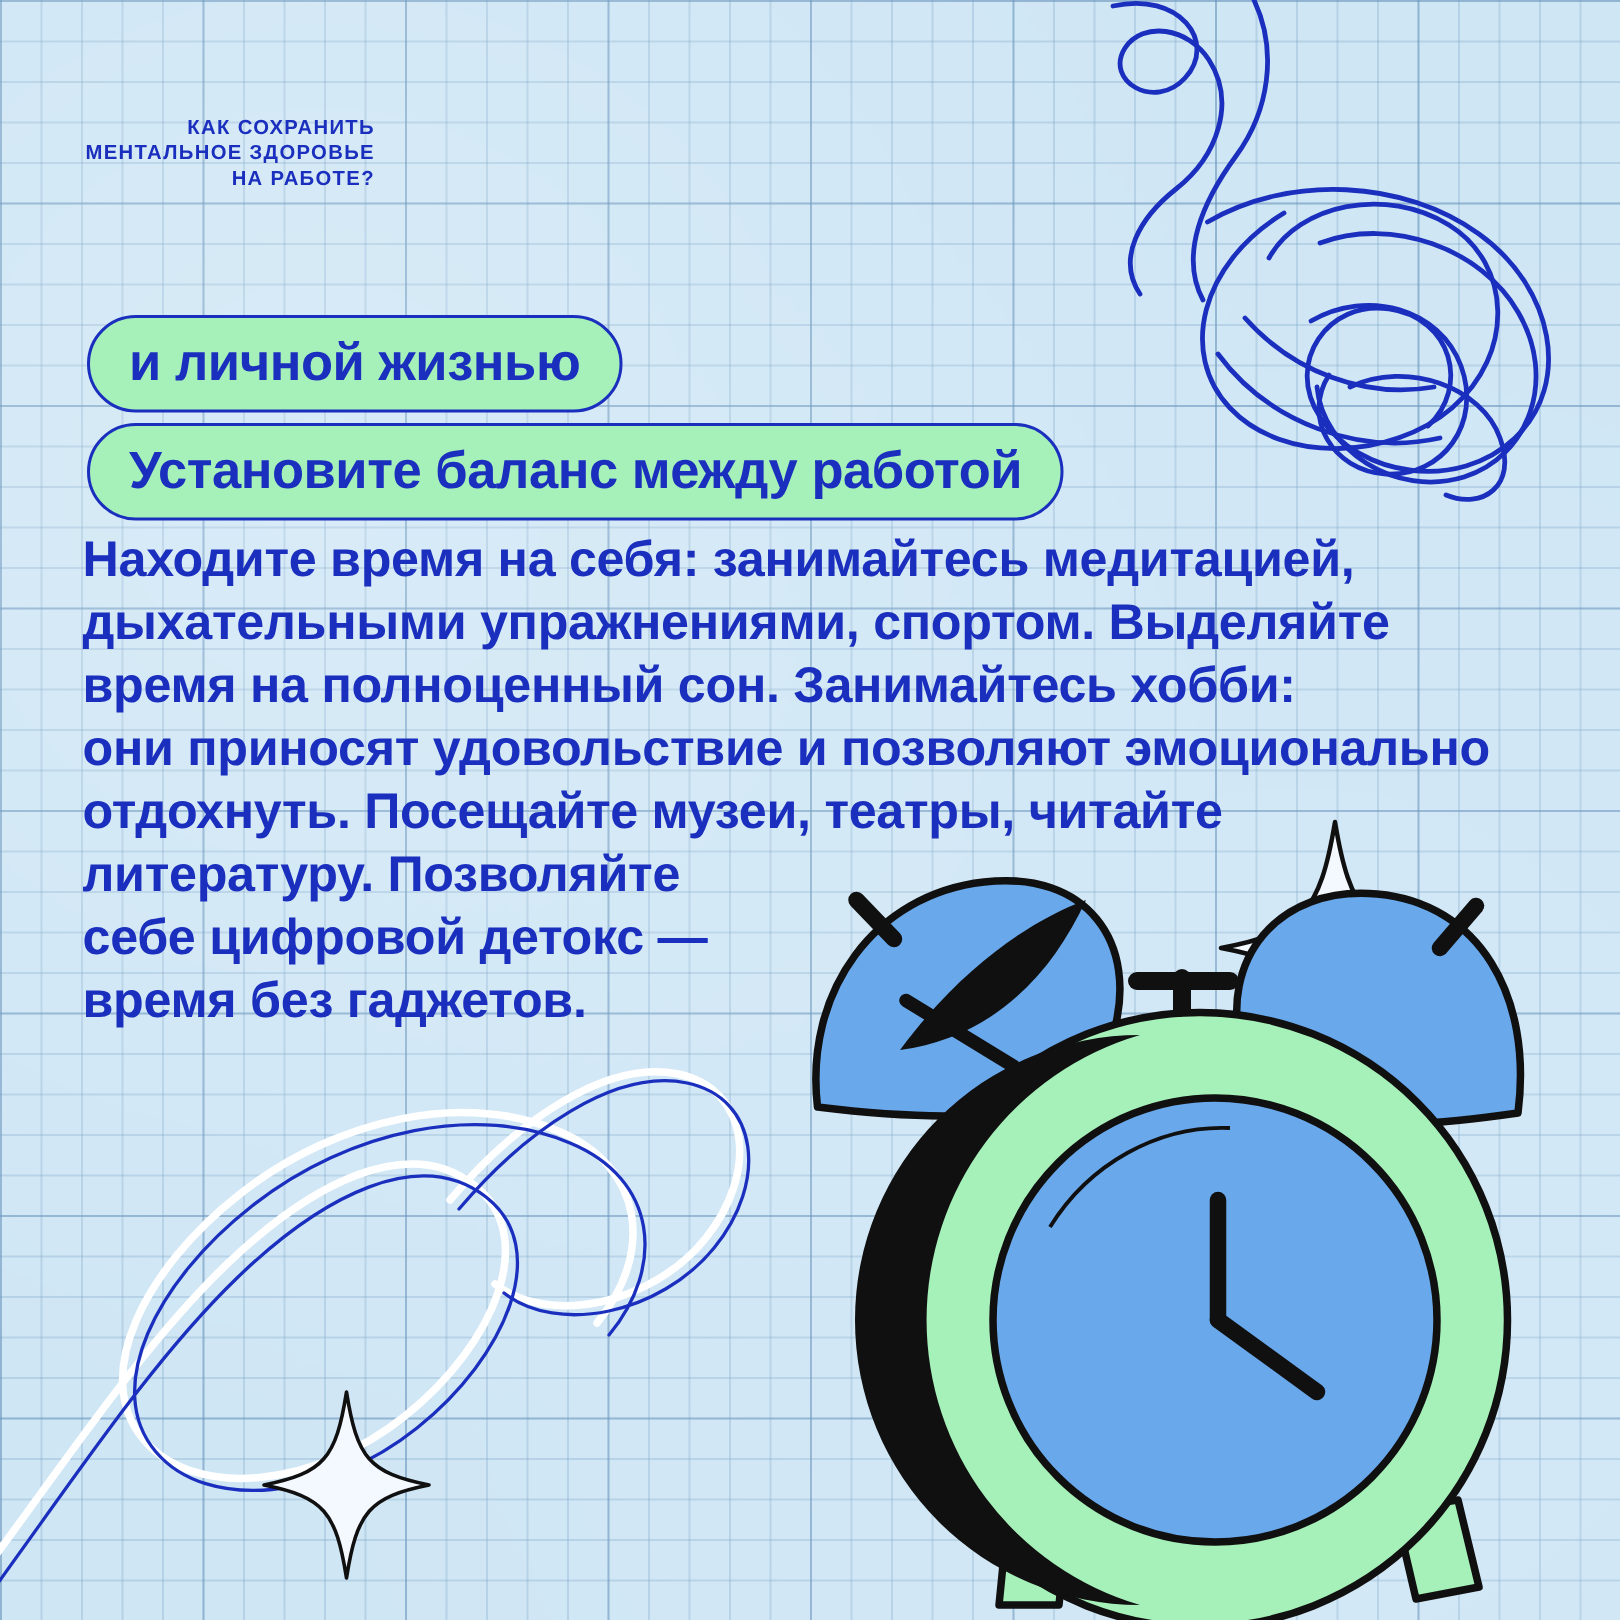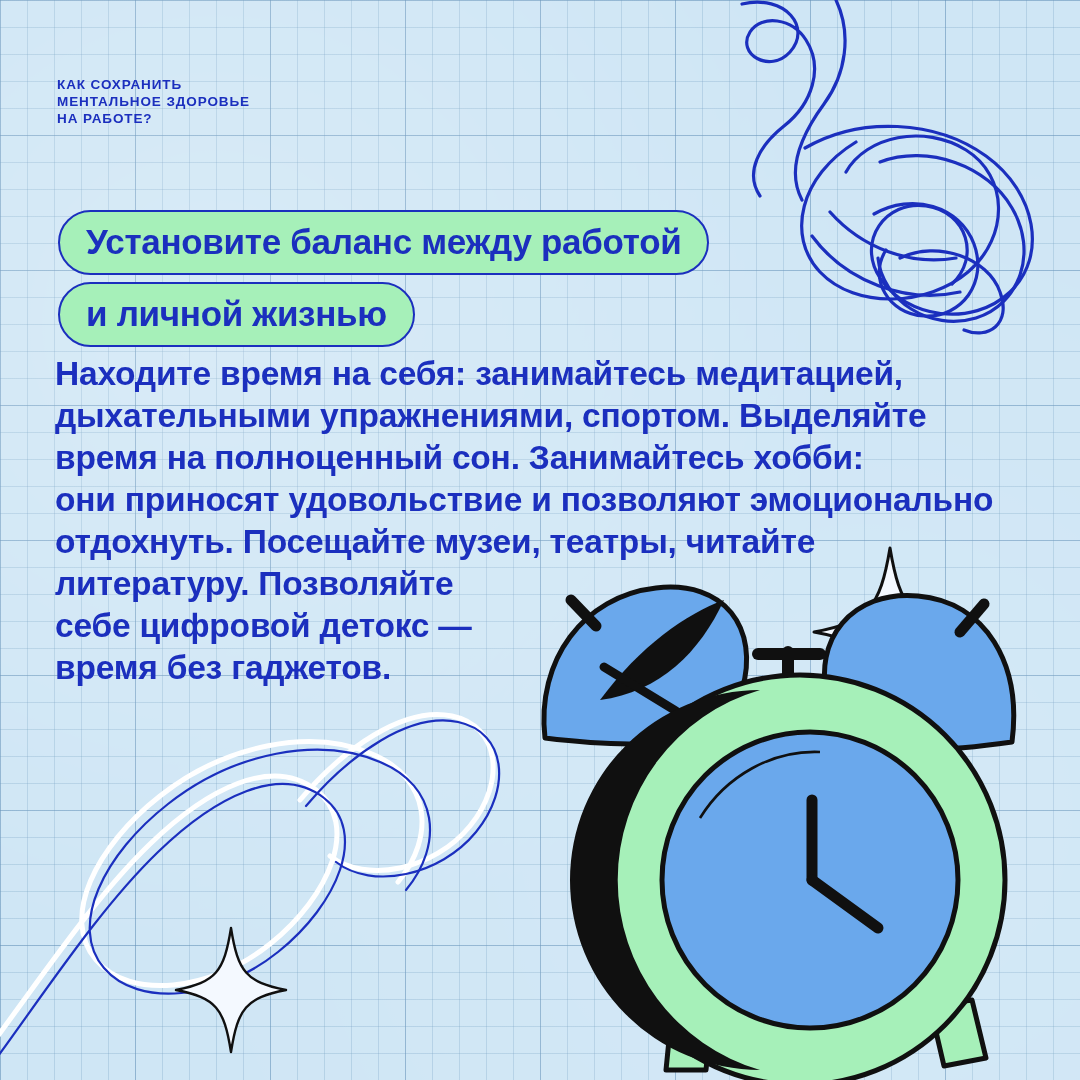--- a/index.html
+++ b/index.html
@@ -57,6 +57,7 @@
     color: #1b2fbe;
     text-transform: uppercase;
     white-space: pre-line;
+    text-align: right;
   }
 
   

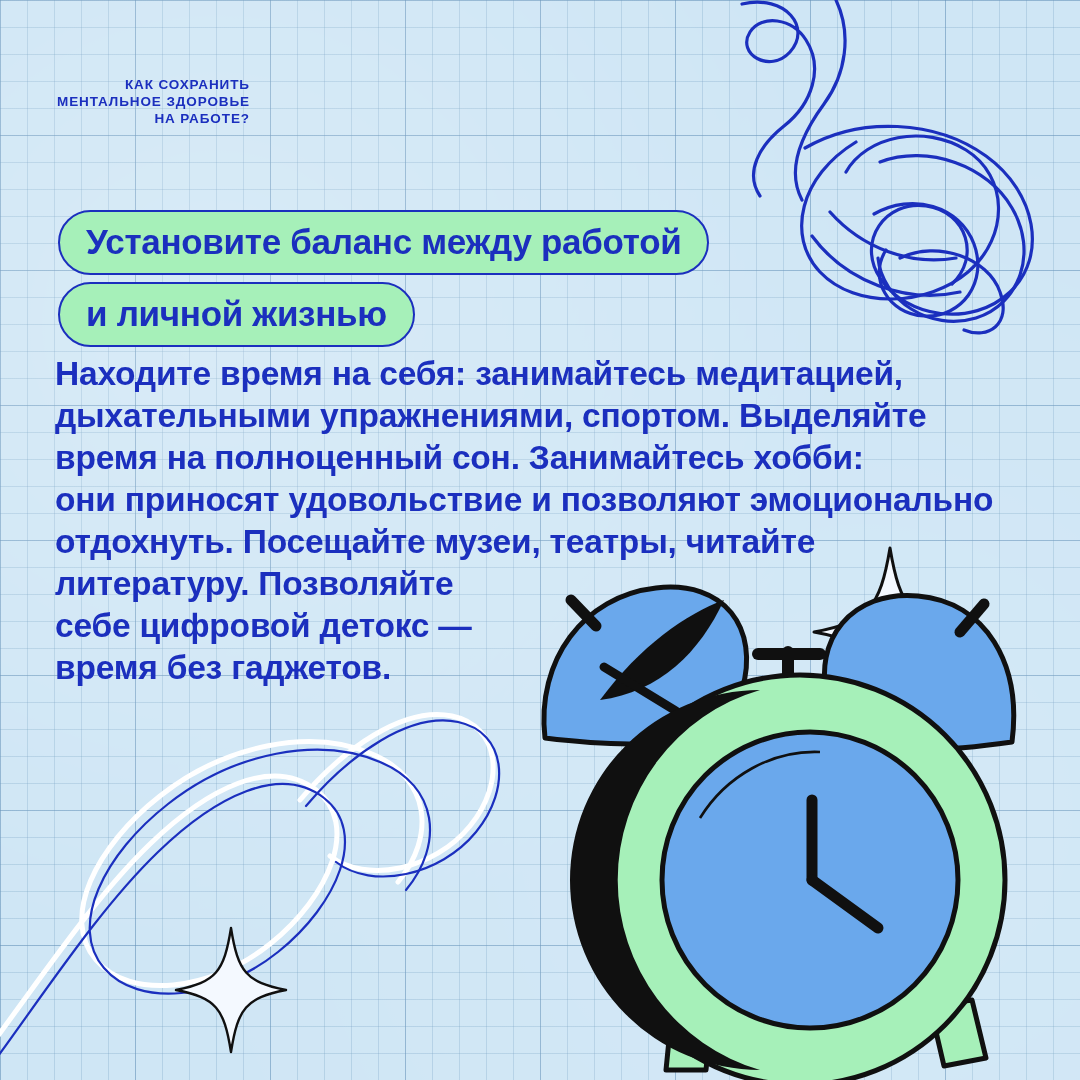--- a/index.html
+++ b/index.html
@@ -196,8 +196,8 @@
 НА РАБОТЕ?</div>
 
   <div class="headline">
+    <div class="pill">и личной жизнью</div>
     <div class="pill">Установите баланс между работой</div>
-    <div class="pill">и личной жизнью</div>
   </div>
 
   <div class="body-copy">Находите время на себя: занимайтесь медитацией,

